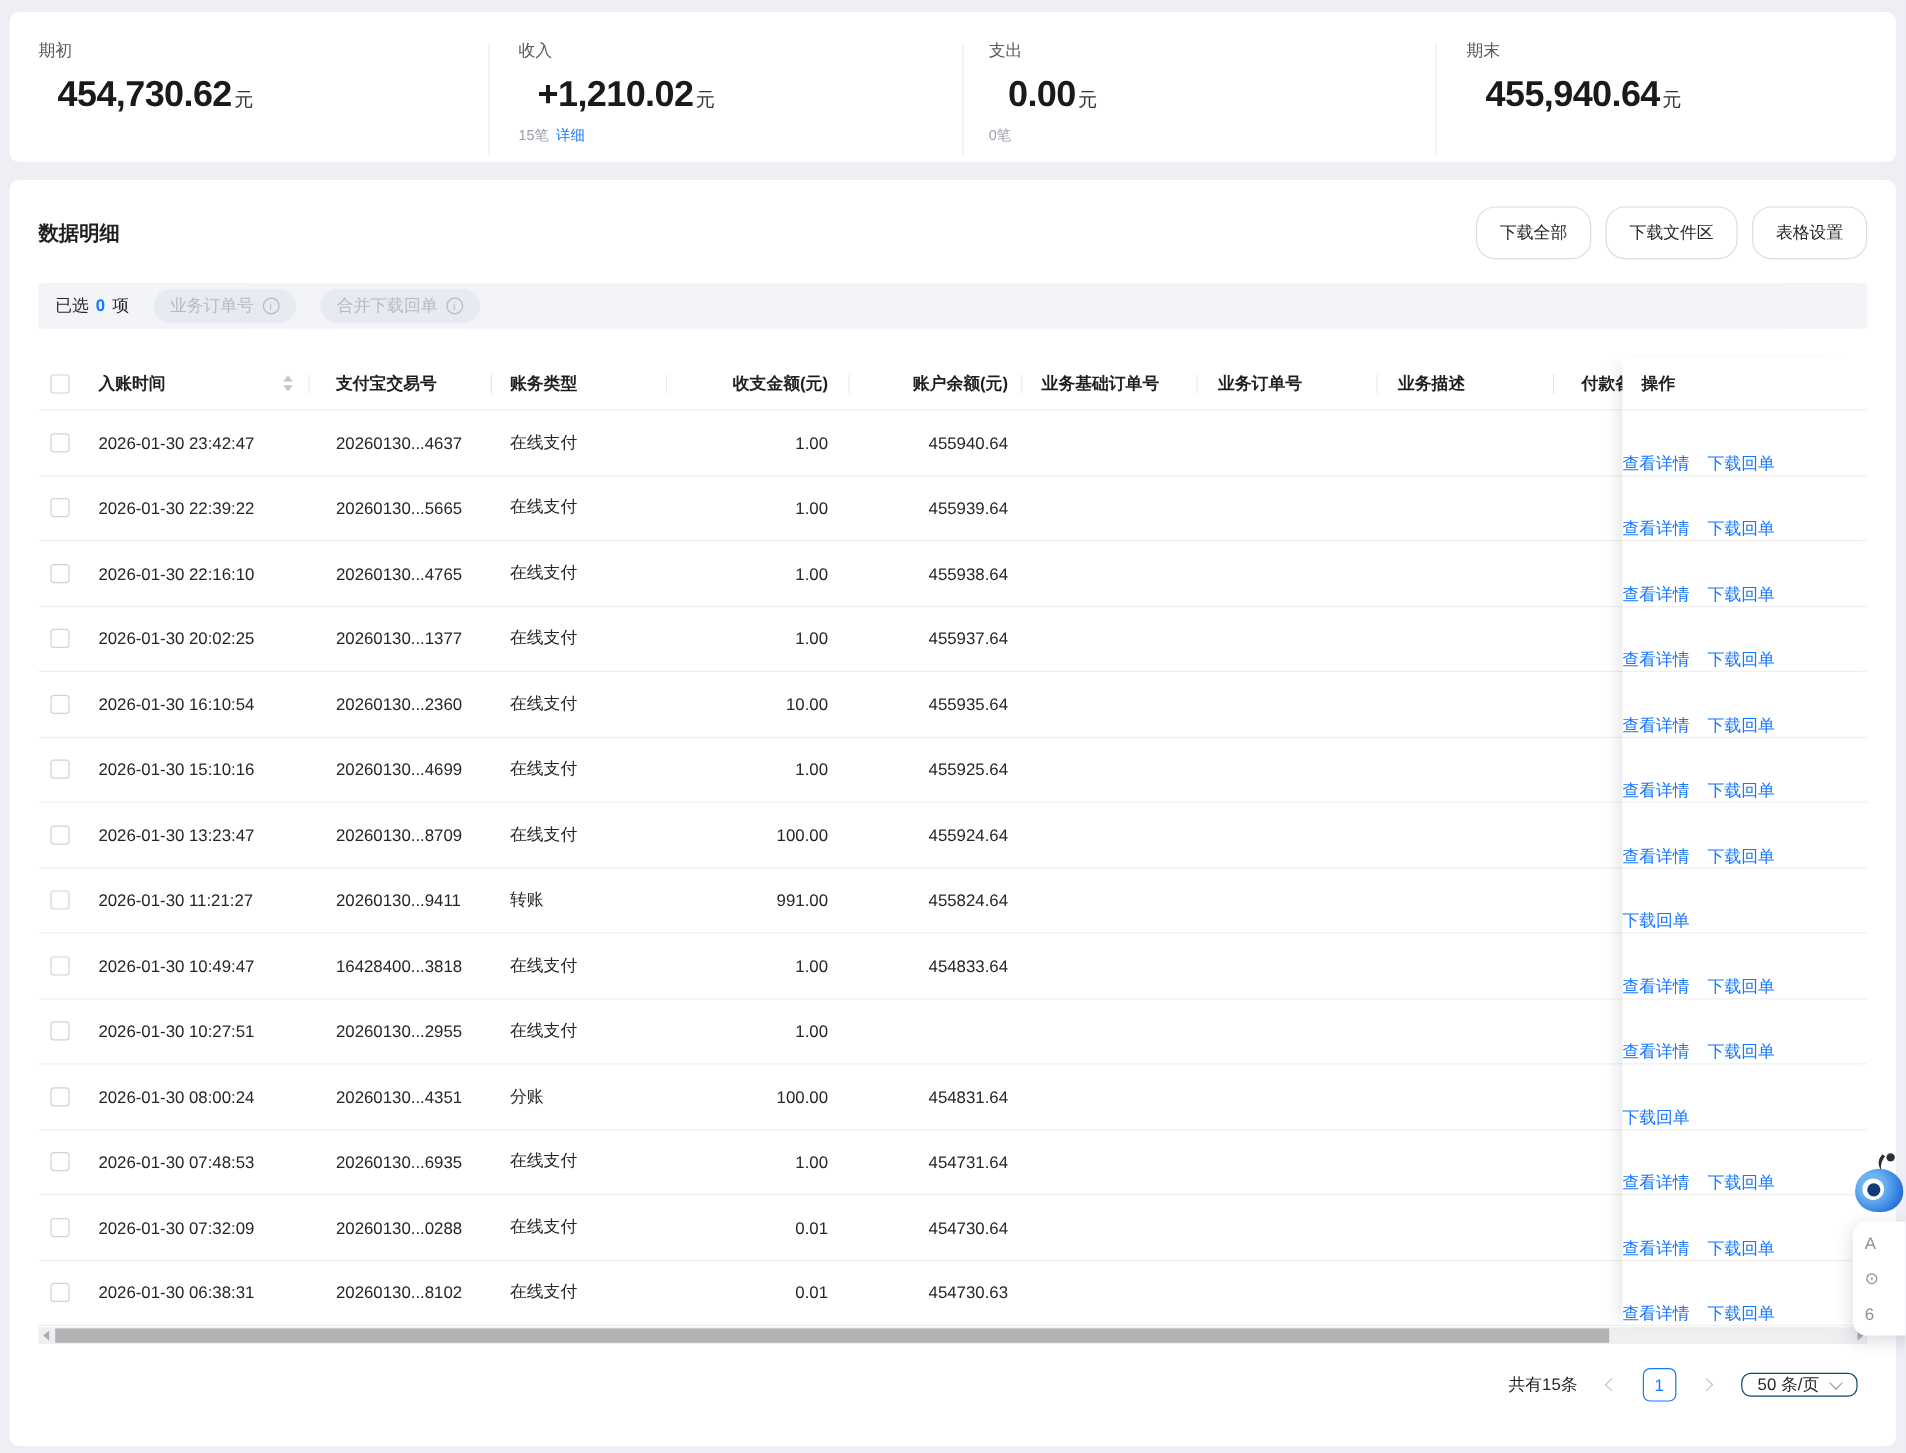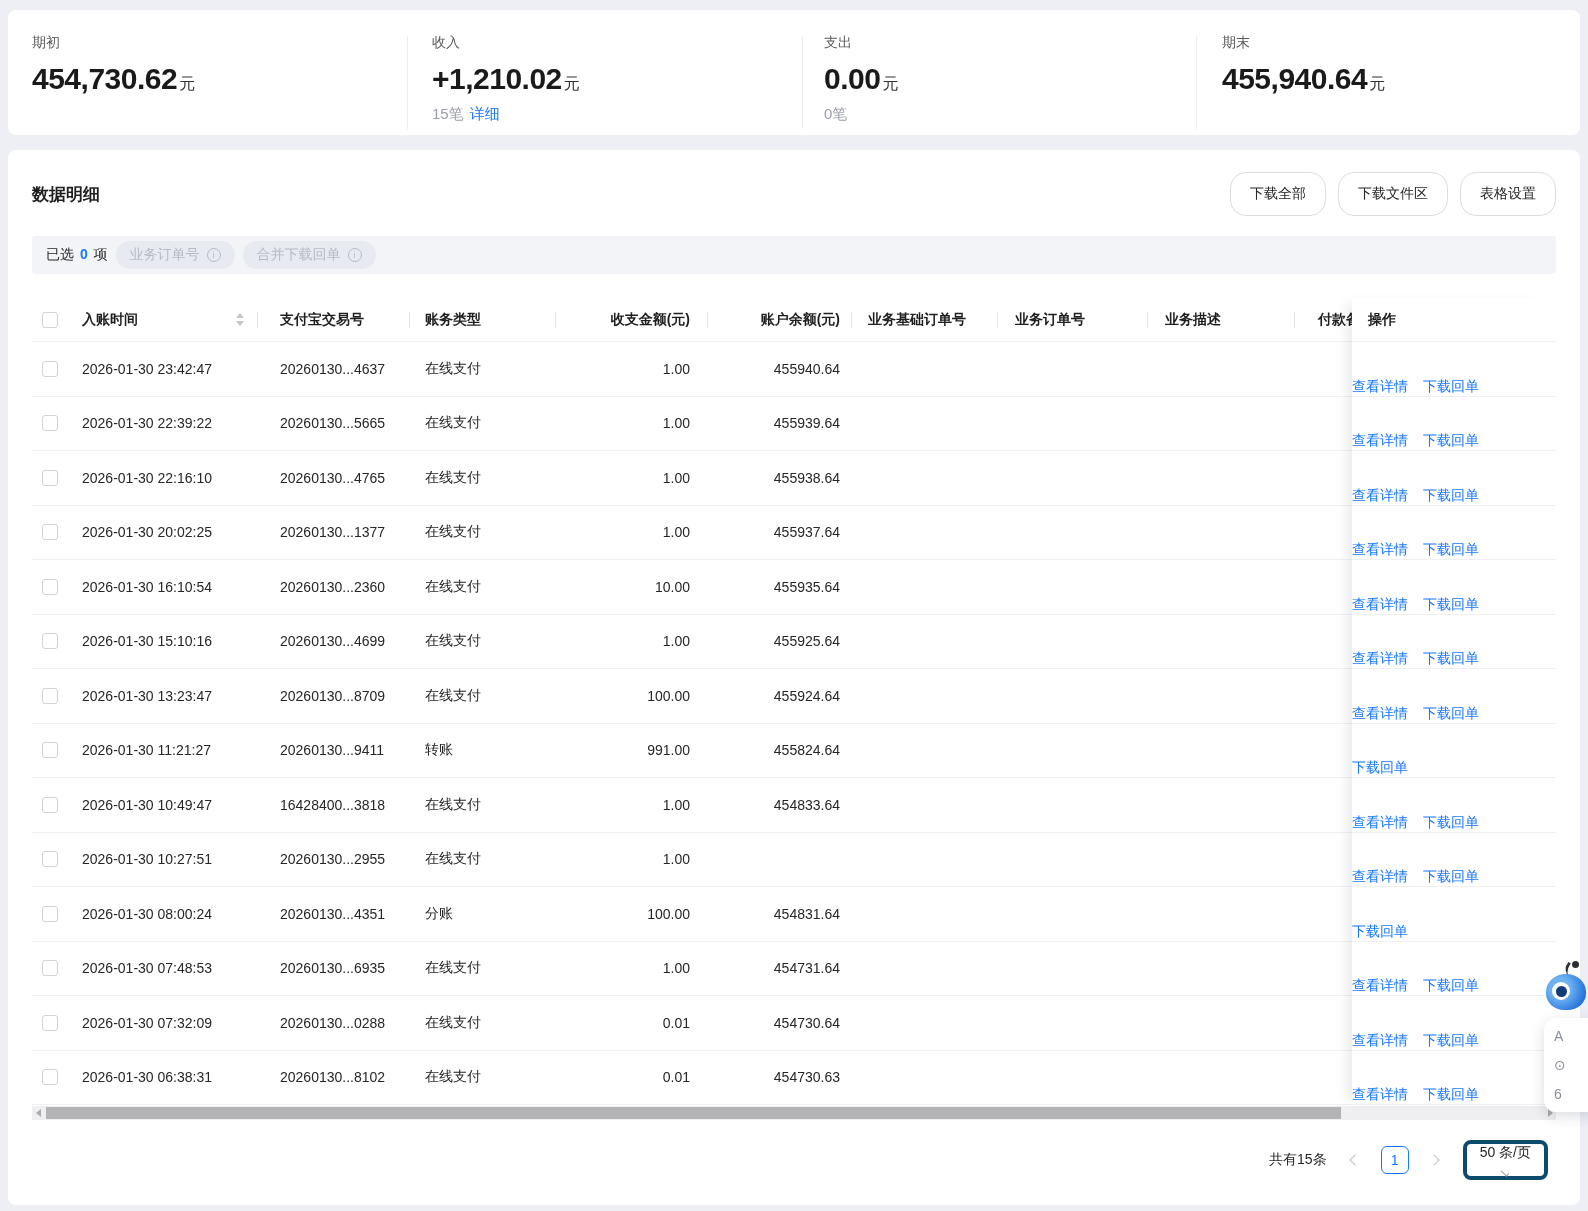--- a/index.html
+++ b/index.html
@@ -16,7 +16,7 @@
   .sum-sec.s4 { flex:1; padding-left:26px; }
   .sum-sec + .sum-sec::before { content:""; position:absolute; left:0; top:2px; bottom:6px; width:1px; background:#ecedf2; }
   .sum-label { font-size:14px; color:#595959; }
-  .sum-value { margin-top:10px; font-size:30px; font-weight:700; color:#1a1a1a; letter-spacing:-0.5px; }
+  .sum-value { margin-top:10px; font-size:30px; font-weight:700; color:#1a1a1a; letter-spacing:-0.5px;margin-left:16px; }
   .sum-unit { font-size:16px; font-weight:400; color:#333; margin-left:2px; }
   .sum-sub { margin-top:9px; font-size:15px; color:#9a9ea6; }
   .sum-sub .link { margin-left:6px; }

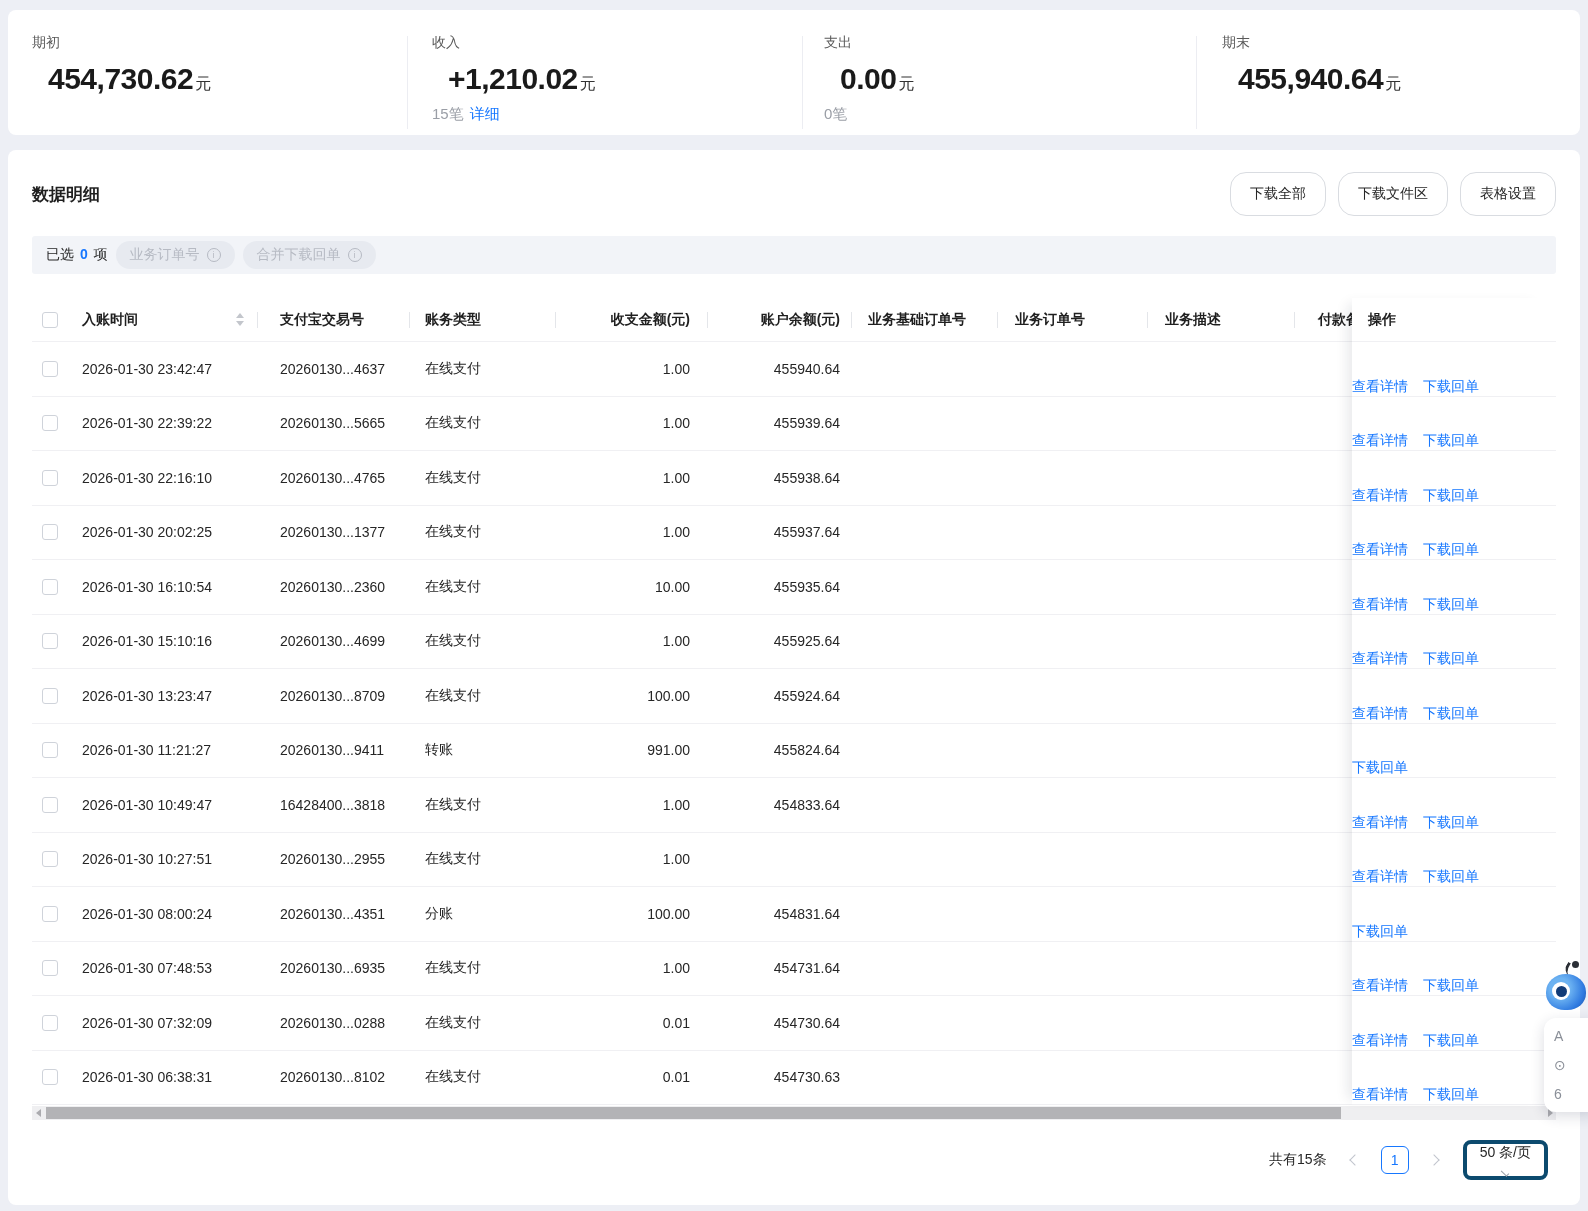--- a/index.html
+++ b/index.html
@@ -18,7 +18,7 @@
   .sum-label { font-size:14px; color:#595959; }
   .sum-value { margin-top:10px; font-size:30px; font-weight:700; color:#1a1a1a; letter-spacing:-0.5px;margin-left:16px; }
   .sum-unit { font-size:16px; font-weight:400; color:#333; margin-left:2px; }
-  .sum-sub { margin-top:9px; font-size:15px; color:#9a9ea6; }
+  .sum-sub { margin-top:9px; font-size:12px; color:#9a9ea6; }
   .sum-sub .link { margin-left:6px; }
 
   .link { color:#1677ff; text-decoration:none; cursor:pointer; }

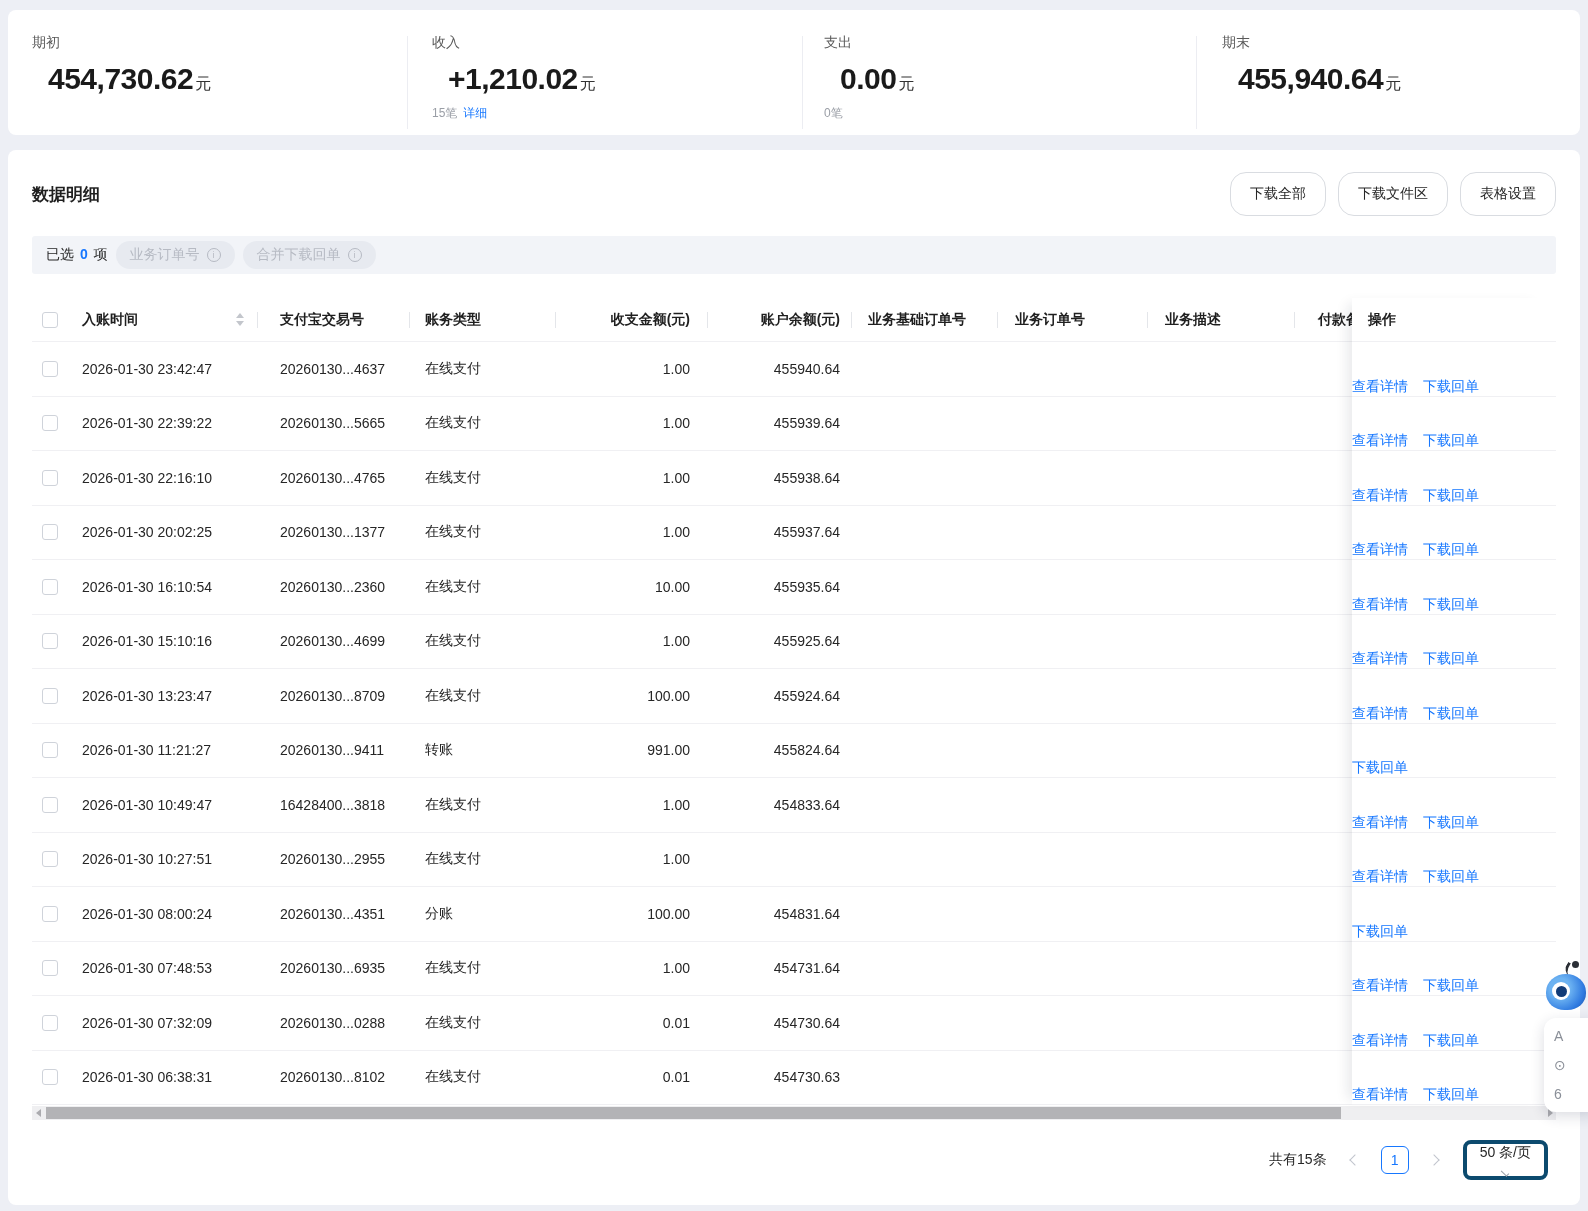--- a/index.html
+++ b/index.html
@@ -30,7 +30,7 @@
   .head-btns { display:flex; gap:12px; }
   .pill-btn { height:44px; padding:0 19px; border:1px solid #d9dce1; border-radius:16px; background:#fff; font-size:14px; color:#262626; display:flex; align-items:center; cursor:pointer; }
 
-  .select-bar { margin-top:20px; height:38px; background:#f2f4f8; border-radius:3px; display:flex; align-items:center; padding:0 14px; gap:8px; }
+  .select-bar { margin-top:20px; height:38px; background:#f2f4f8; border-radius:3px; display:flex; align-items:center; padding:0 14px; gap:20px; }
   .select-text { font-size:14px; color:#262626; }
   .select-text b { color:#1677ff; font-weight:700; padding:0 2px; }
   .pill-btn.disabled { height:28px; border:none; background:#e7eaf0; color:#b6bac3; font-size:14px; padding:0 14px; border-radius:15px; gap:7px; cursor:default; }

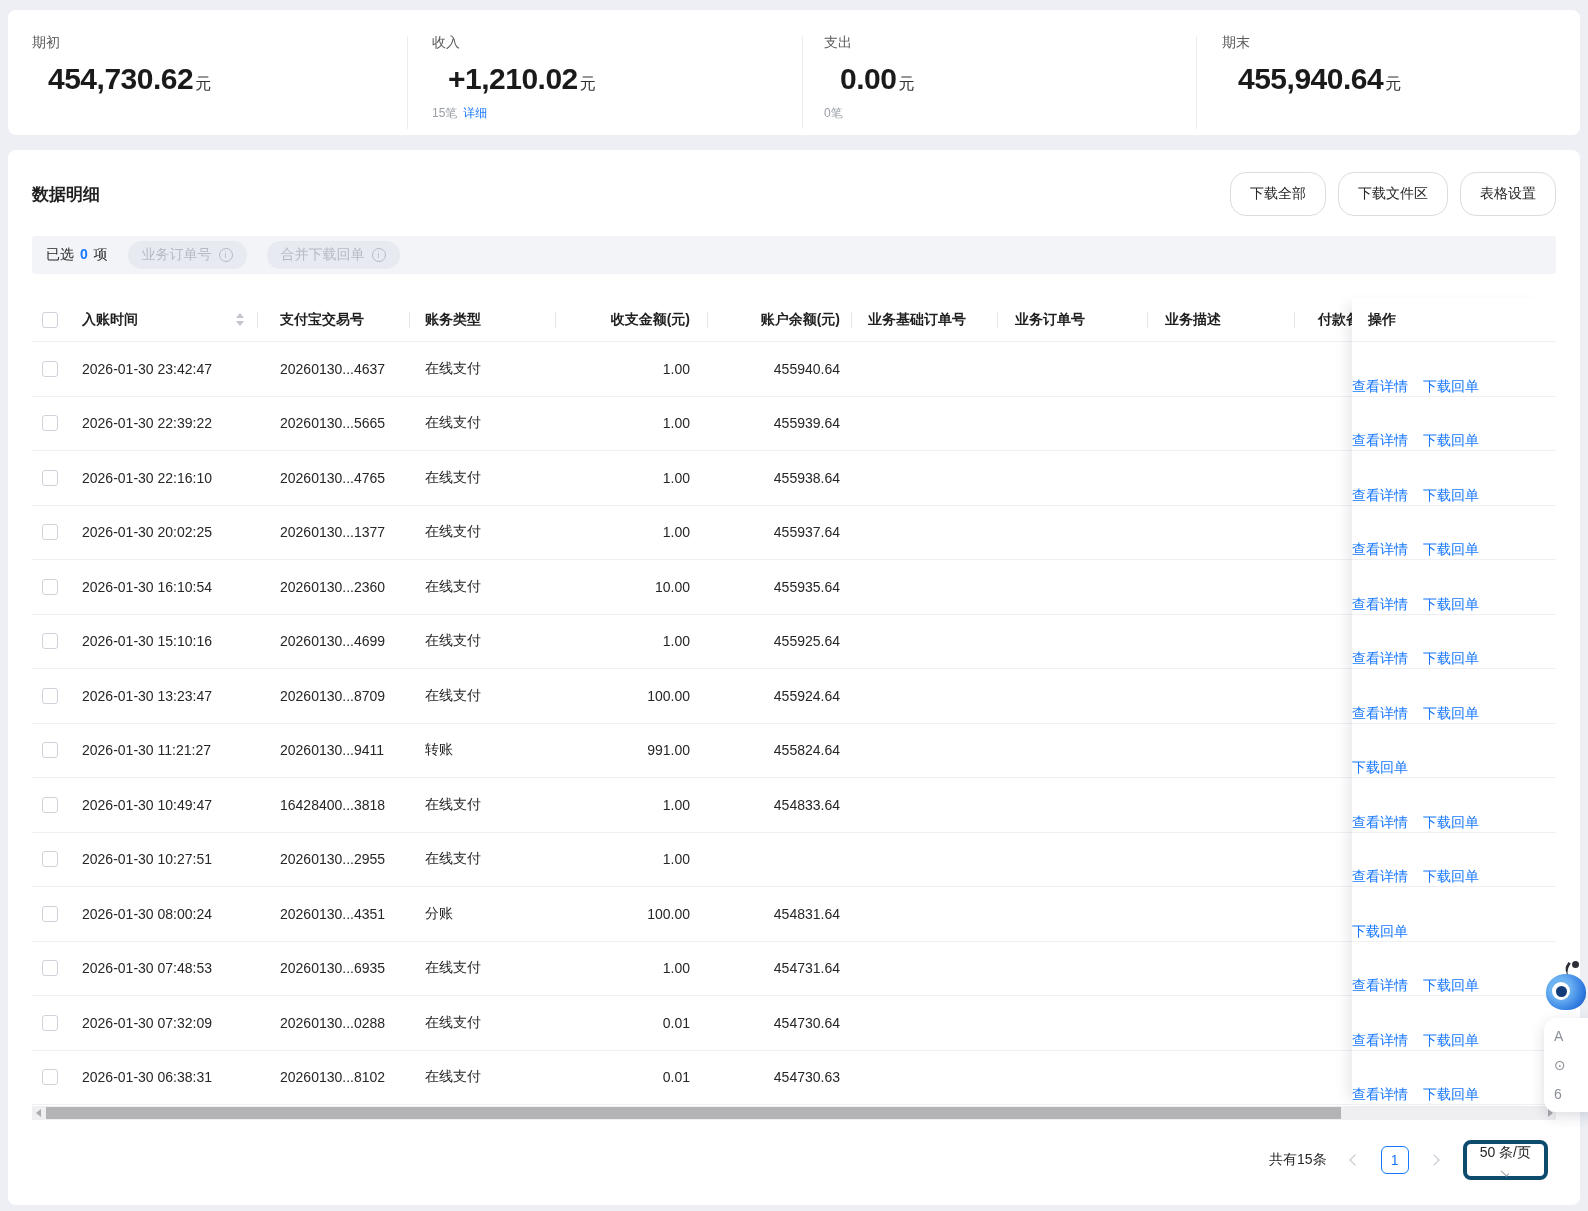--- a/index.html
+++ b/index.html
@@ -79,7 +79,7 @@
   .pg-arrow.prev i { left:4px; border-left:1.5px solid #c0c4cc; transform:rotate(-45deg); }
   .pg-arrow.next i { left:1px; border-right:1.5px solid #c0c4cc; transform:rotate(45deg); }
   .pg-current { min-width:28px; height:28px; border:1px solid #1677ff; color:#1677ff; border-radius:6px; display:flex; align-items:center; justify-content:center; cursor:pointer; }
-  .pg-size { height:40px; border:4px solid #0c4a6e; border-radius:8px; padding:0 13px; display:flex; align-items:center; gap:10px; cursor:pointer;flex-direction:column; }
+  .pg-size { height:20px; border:1px solid #0c4a6e; border-radius:8px; padding:0 13px; display:flex; align-items:center; gap:10px; cursor:pointer; }
   .chev-down { width:8px; height:8px; border-right:1.5px solid #9aa0a8; border-bottom:1.5px solid #9aa0a8; transform:rotate(45deg) translate(-1px,-1px); }
 
   

